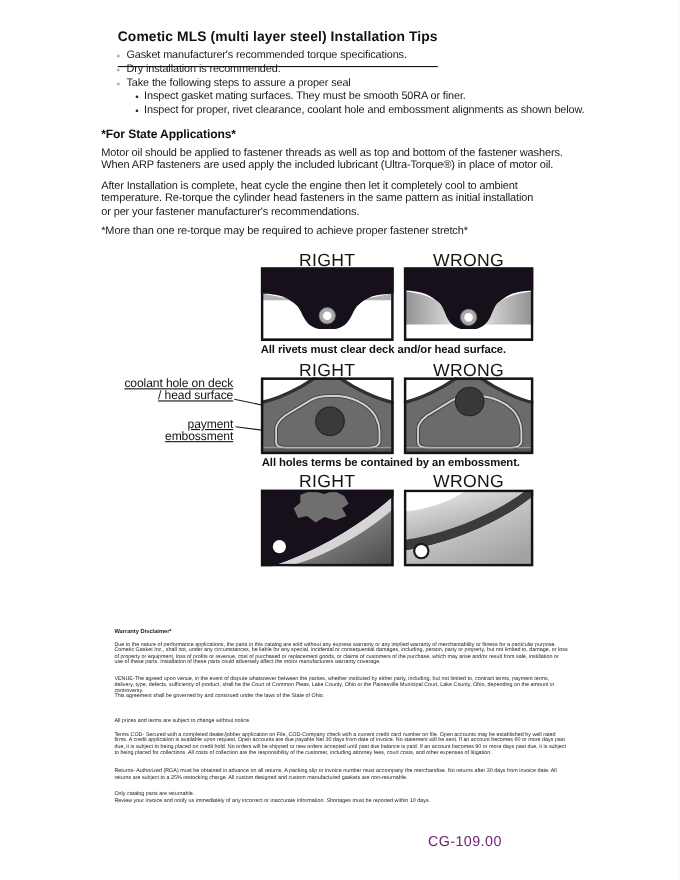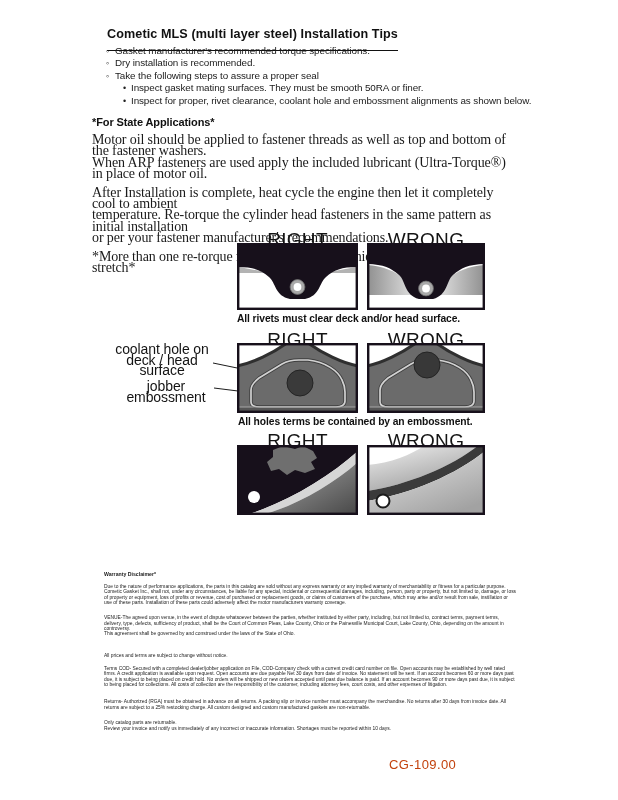--- a/index.html
+++ b/index.html
@@ -12,7 +12,7 @@
   .title-wrap{position:absolute;left:107px;top:24px;}
   .doc-title{
     display:inline-block;font-size:12.6px;font-weight:bold;letter-spacing:.1px;
-    color:#111;border-bottom:1.6px solid #111;padding-bottom:9px;white-space:nowrap;
+    color:#111;border-bottom:1.6px solid #111;padding-bottom:20px;white-space:nowrap;
   }
   
   .bullets{position:absolute;left:106px;top:45px;width:505px;font-size:9.9px;letter-spacing:-.1px;}

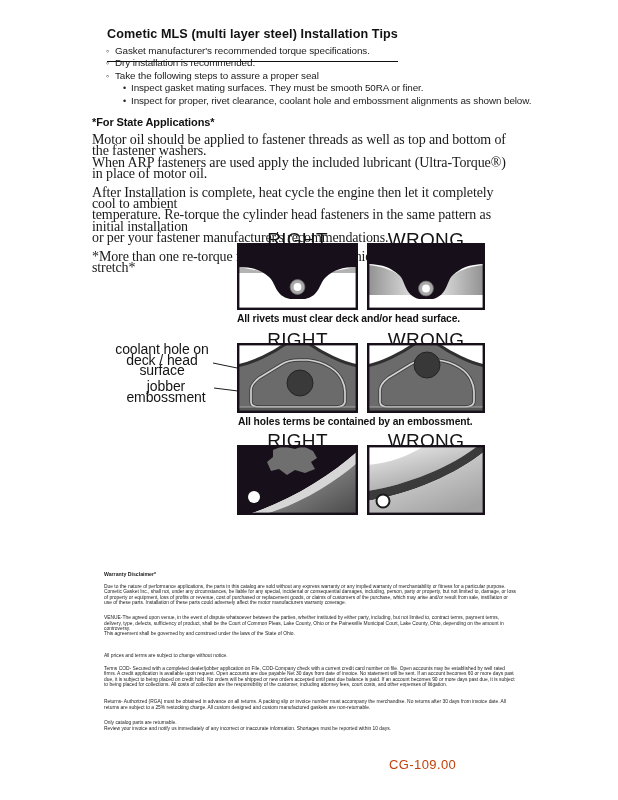--- a/index.html
+++ b/index.html
@@ -23,7 +23,7 @@
   
   .diesel{position:absolute;left:92px;top:116px;width:422px;}
   .diesel h2{margin:0 0 6px 0;font-size:11px;letter-spacing:-.1px;color:#111;}
-  .diesel p{margin:0 0 7px 0;font-size:14px;line-height:11.4px;letter-spacing:-.12px;white-space:pre-line;font-family:Liberation Serif, serif;}
+  .diesel p{margin:0 0 7px 0;font-size:10px;line-height:11.4px;letter-spacing:-.12px;white-space:pre-line;}
   
   .diagrams{position:absolute;left:0;top:225px;width:618px;height:318px;}
   .dg-label{position:absolute;font-size:19px;letter-spacing:.3px;color:#141414;text-align:center;white-space:nowrap;}

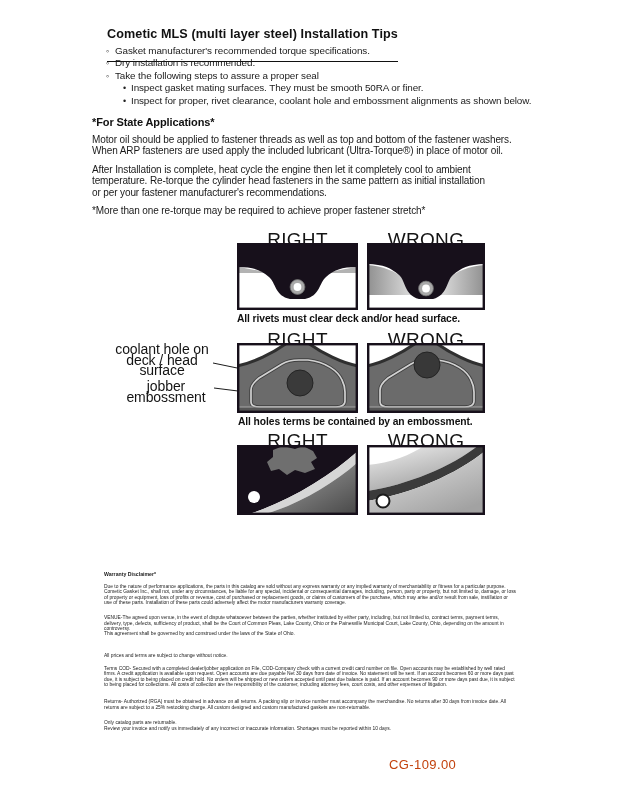--- a/index.html
+++ b/index.html
@@ -26,7 +26,7 @@
   .diesel p{margin:0 0 7px 0;font-size:10px;line-height:11.4px;letter-spacing:-.12px;white-space:pre-line;}
   
   .diagrams{position:absolute;left:0;top:225px;width:618px;height:318px;}
-  .dg-label{position:absolute;font-size:19px;letter-spacing:.3px;color:#141414;text-align:center;white-space:nowrap;}
+  .dg-label{position:absolute;font-size:16px;letter-spacing:.3px;color:#141414;text-align:center;white-space:nowrap;}
   .dg-panel{position:absolute;display:block;}
   .dg-caption{position:absolute;font-size:10.3px;font-weight:bold;letter-spacing:-.1px;color:#111;white-space:pre-line;line-height:12px;}
   .anno{position:absolute;font-size:14px;line-height:10.6px;letter-spacing:-.1px;color:#141414;text-align:center;}

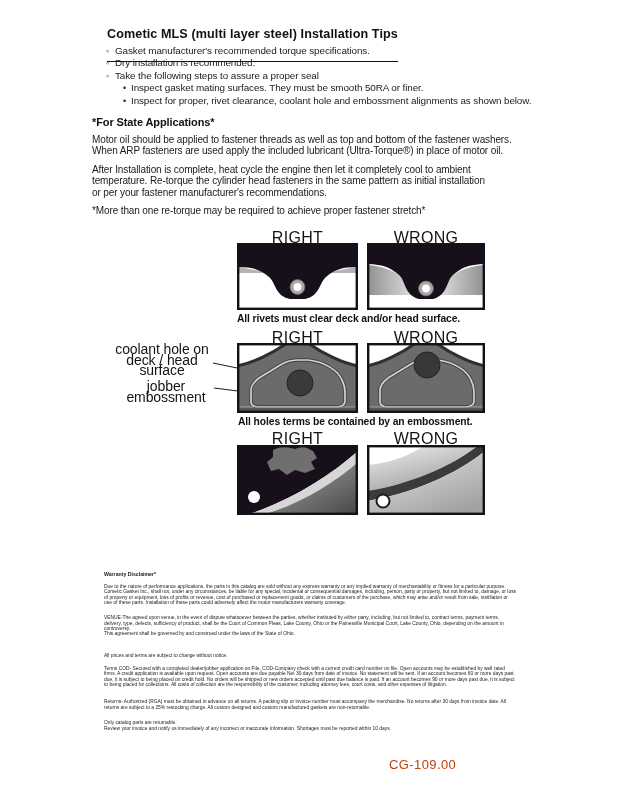--- a/index.html
+++ b/index.html
@@ -29,7 +29,7 @@
   .dg-label{position:absolute;font-size:16px;letter-spacing:.3px;color:#141414;text-align:center;white-space:nowrap;}
   .dg-panel{position:absolute;display:block;}
   .dg-caption{position:absolute;font-size:10.3px;font-weight:bold;letter-spacing:-.1px;color:#111;white-space:pre-line;line-height:12px;}
-  .anno{position:absolute;font-size:14px;line-height:10.6px;letter-spacing:-.1px;color:#141414;text-align:center;}
+  .anno{position:absolute;font-size:11px;line-height:10.6px;letter-spacing:-.1px;color:#141414;text-align:right;text-decoration:underline;}
   .leader-lines{position:absolute;left:0;top:0;width:618px;height:318px;pointer-events:none;}
   
   .warranty{position:absolute;left:104px;top:571px;width:413px;color:#222;}

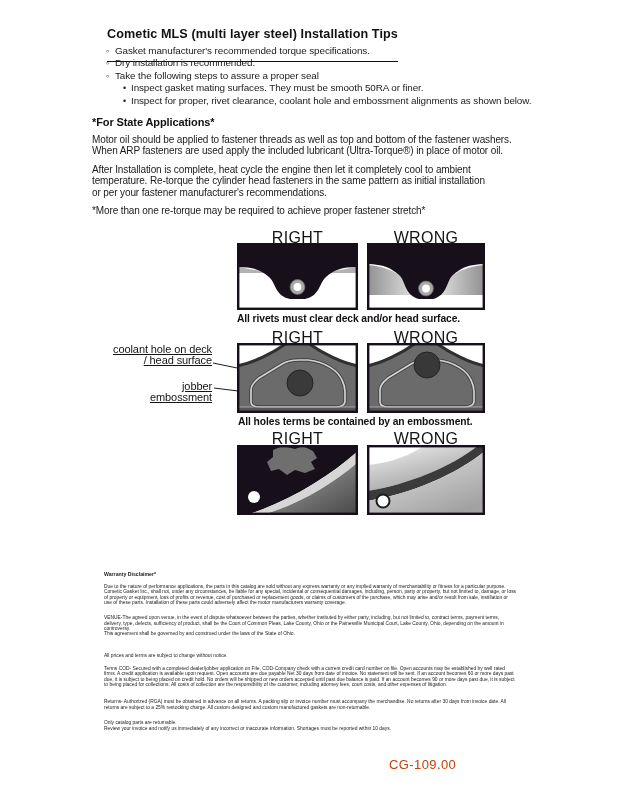--- a/index.html
+++ b/index.html
@@ -124,7 +124,7 @@
 
     <div class="anno" style="left:112px;top:119px;width:100px;" style2="">coolant hole on
 deck / head surface</div>
-    <div class="anno" style="left:120px;top:156px;width:92px;">jobber embossment</div>
+    <div class="anno" style="left:120px;top:156px;width:92px;">payment embossment</div>
     <svg class="leader-lines">
       <line x1="213" y1="138" x2="295" y2="155" stroke="#1c1c1c" stroke-width="1"></line>
       <line x1="214" y1="163" x2="262" y2="169" stroke="#1c1c1c" stroke-width="1"></line>

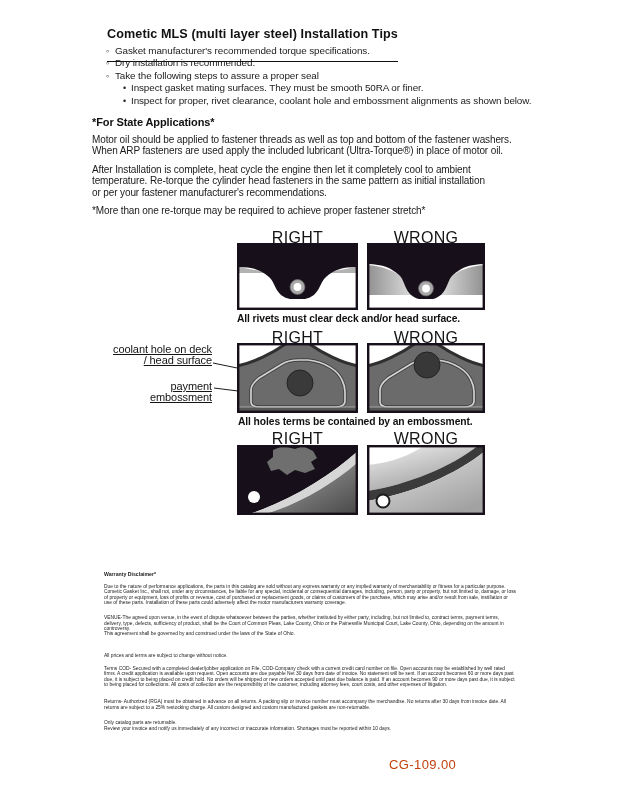--- a/index.html
+++ b/index.html
@@ -38,7 +38,7 @@
   .g7{margin-top:7px!important;} .g10{margin-top:10px!important;} .g16{margin-top:16px!important;}
   .g8{margin-top:8px!important;} .g12{margin-top:12px!important;}
   
-  .docnum{position:absolute;left:389px;top:757px;font-size:13px;letter-spacing:.4px;color:#c2410c;white-space:nowrap;}
+  .docnum{position:absolute;left:389px;top:757px;font-size:13px;letter-spacing:.4px;color:#701a75;white-space:nowrap;}
 </style>
 </head>
 <body>

